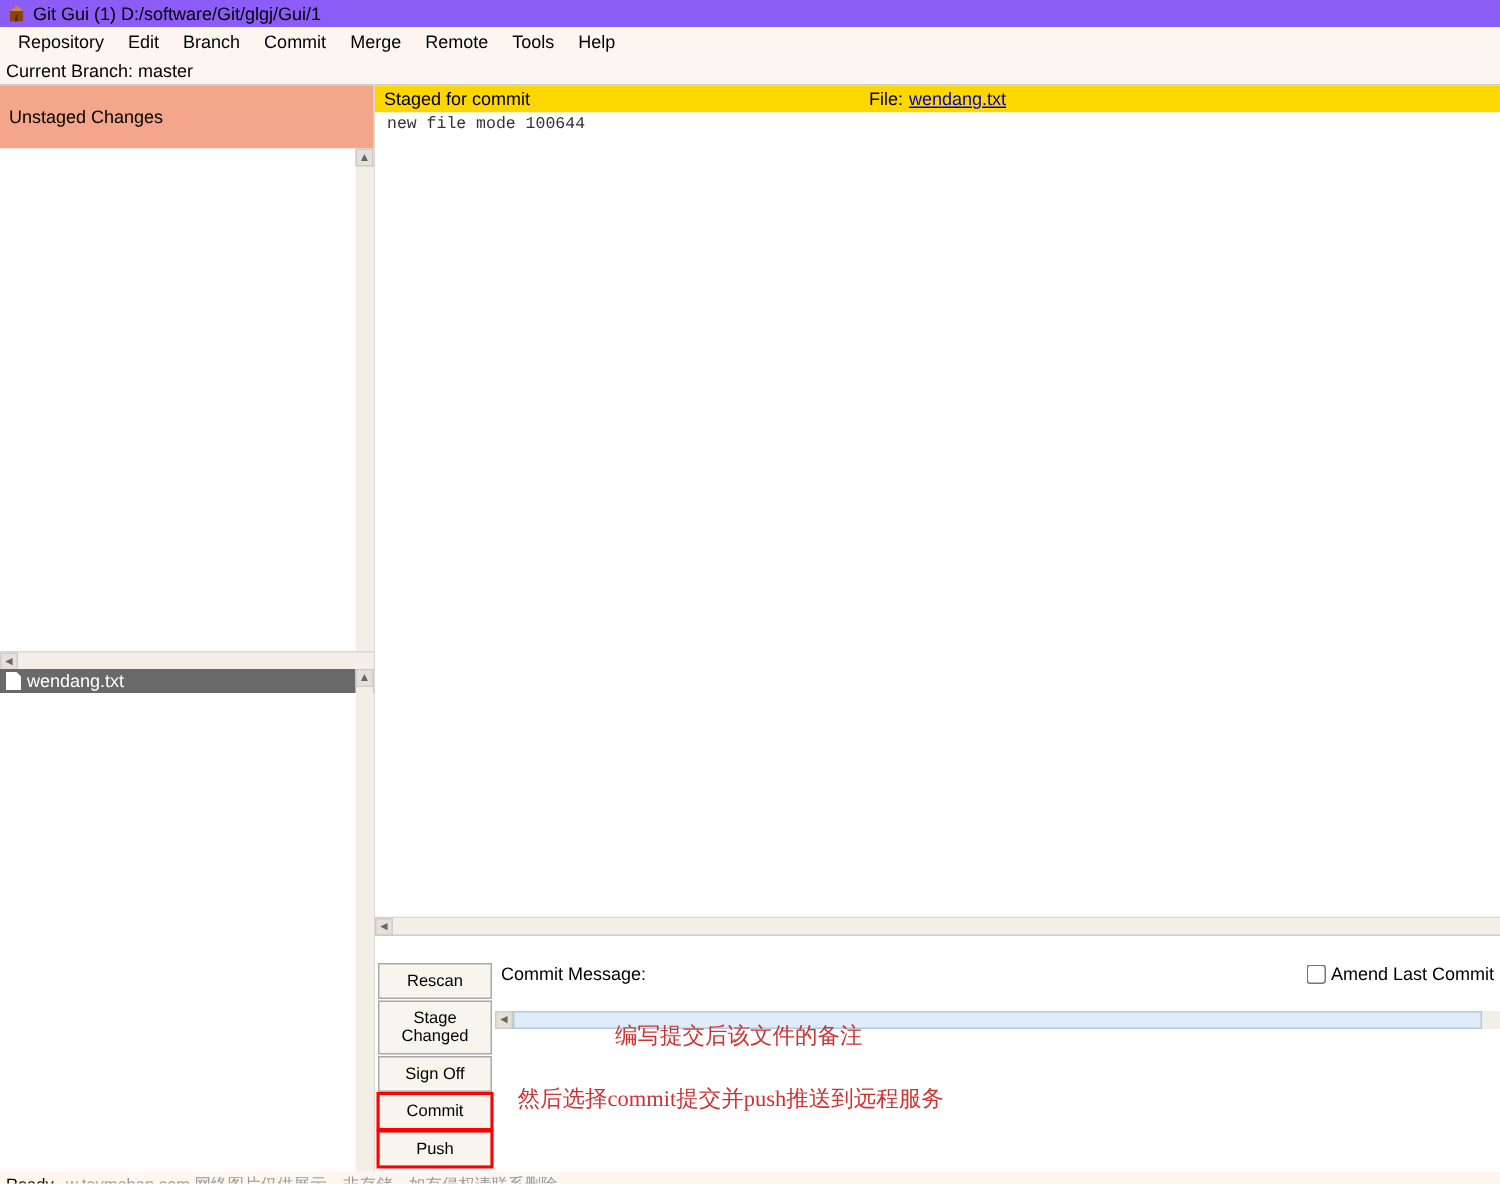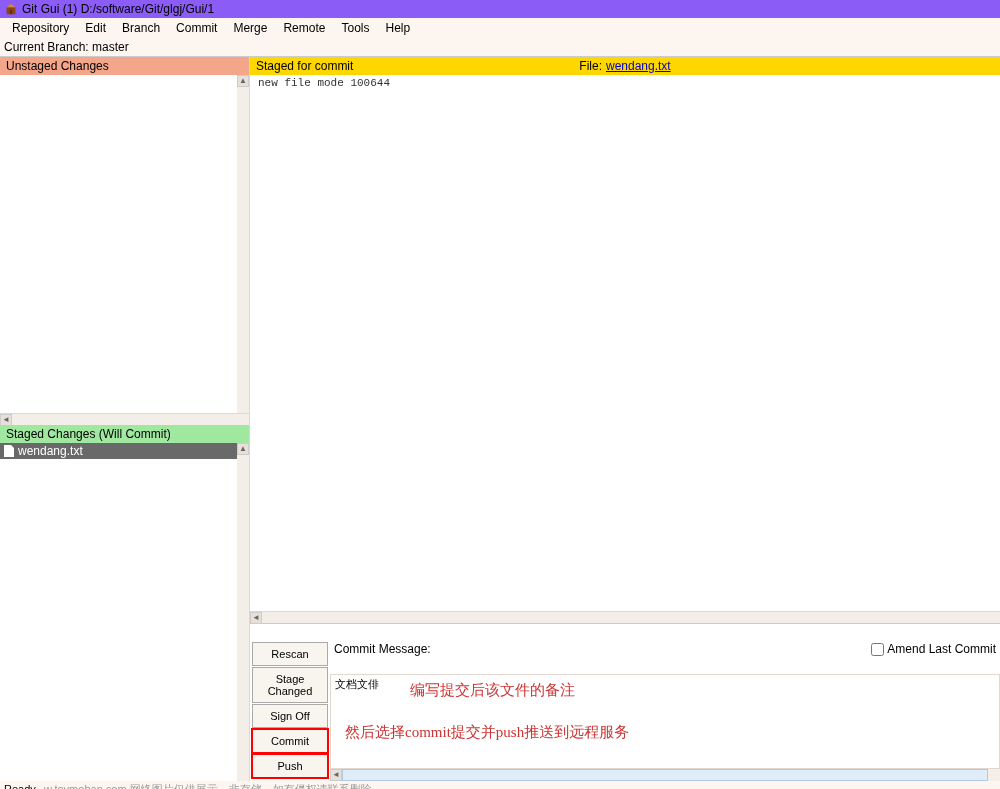--- a/index.html
+++ b/index.html
@@ -11,7 +11,7 @@
 .branchbar { padding: 2px 4px; background: #fdf6f0; border-bottom: 1px solid #ccc; }
 .main { display: flex; height: 724px; }
 .leftcol { width: 250px; display: flex; flex-direction: column; border-right: 1px solid #e0d8d0; }
-.panel-header { padding: 2px 6px; font-weight: normal; }
+.panel-header { padding: 14px 6px; font-weight: normal; }
 .unstaged-header { background: #f4a68a; }
 .staged-header { background: #a0e8a0; }
 .panel-body { flex: 1; background: #fff; position: relative; }

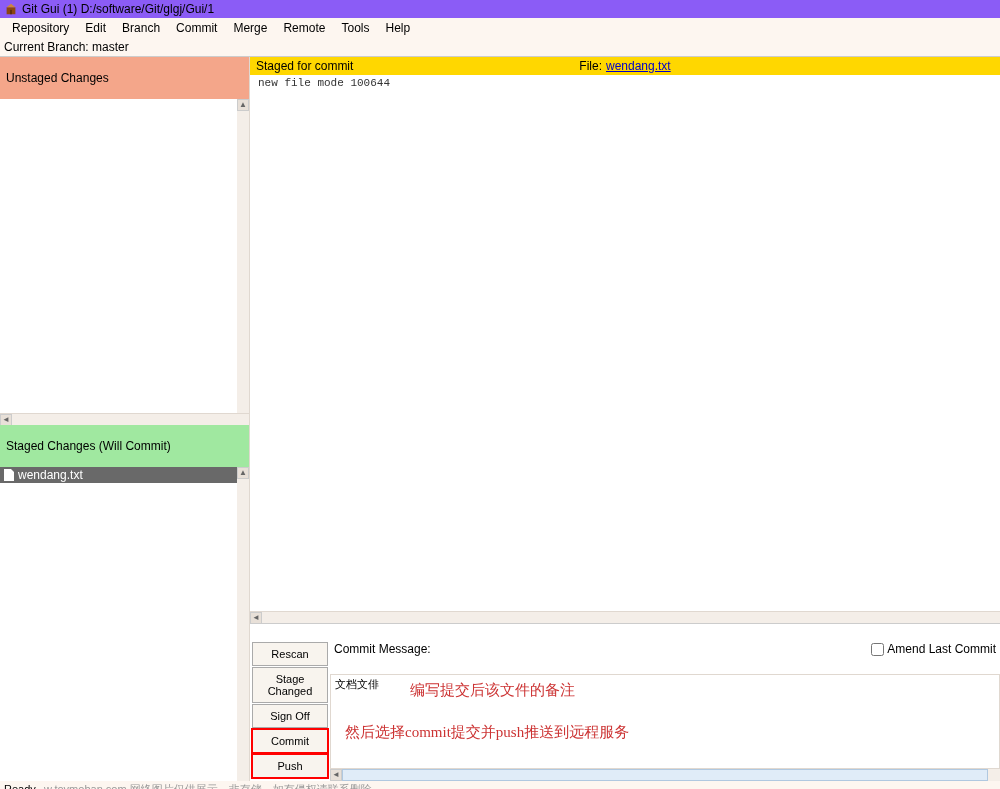--- a/index.html
+++ b/index.html
@@ -83,7 +83,6 @@
     <div class="scroll-stub-h">
         <div class="scroll-arrow">◄</div>
       </div>
-    <div class="panel-header staged-header">Staged Changes (Will Commit)</div>
     <div class="panel-body staged-body">
       <div class="file-item">
         <span class="file-icon"></span>

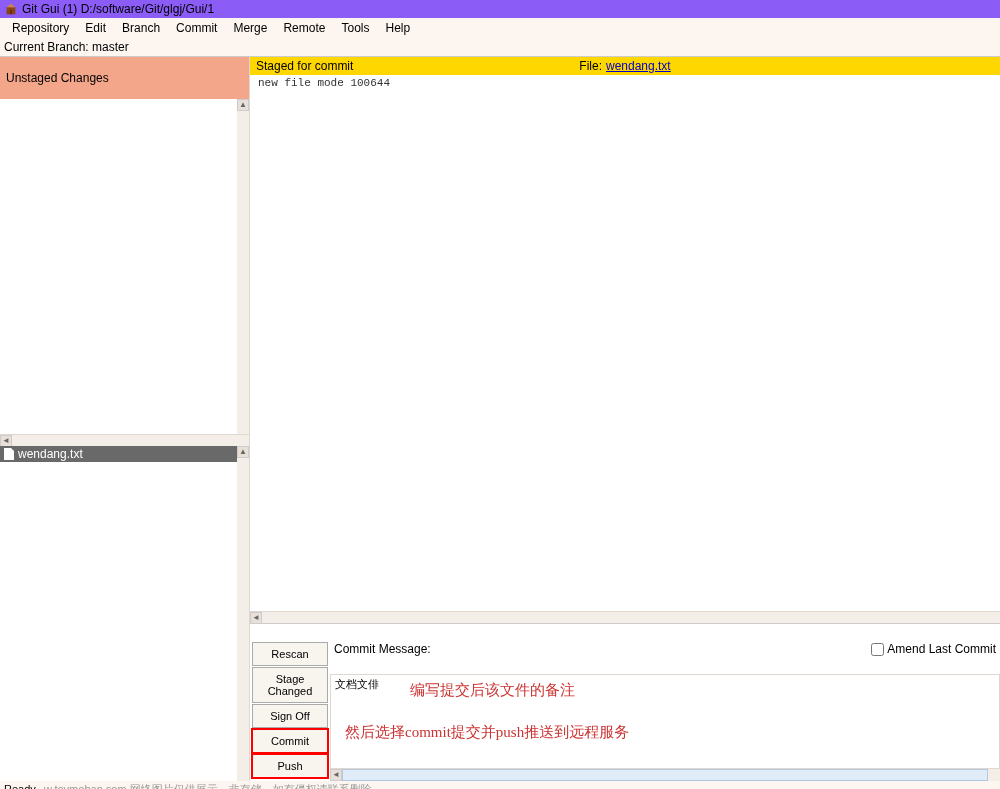--- a/index.html
+++ b/index.html
@@ -124,9 +124,6 @@
             <span>Amend Last Commit</span>
           </span>
         </div>
-        <div class="msg-input">
-          <span>文档文俳</span>
-        </div>
         <div class="bottom-scroll">
           <div class="scroll-arrow">◄</div>
             <div class="track"></div>

